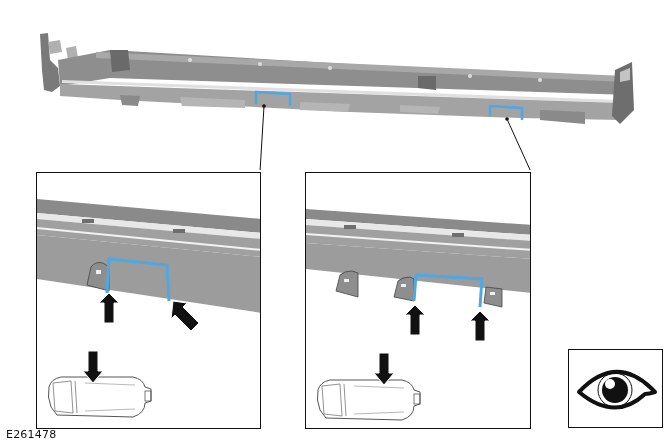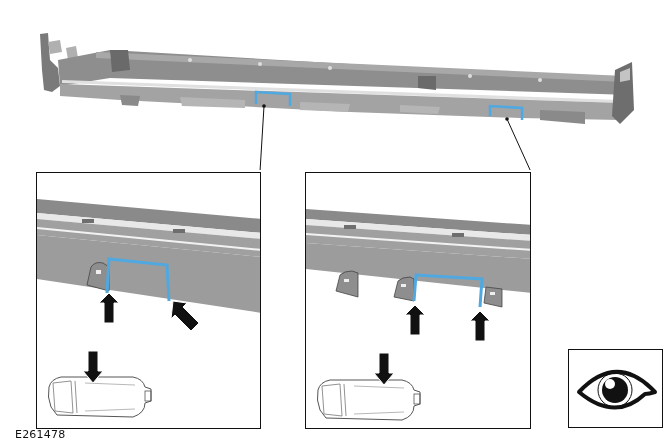--- a/index.html
+++ b/index.html
@@ -8,7 +8,7 @@
   .abs { position: absolute; }
   .panel { position: absolute; border: 1px solid #111; background: #fff; box-sizing: border-box; overflow: hidden; }
   svg { display: block; }
-  .figid { position: absolute; left: 15px; top: 428px; font-size: 11px; color: #111; letter-spacing: 0.2px; }
+  .figid { position: absolute; left: 6px; top: 428px; font-size: 11px; color: #111; letter-spacing: 0.2px; }
 </style>
 </head>
 <body>

